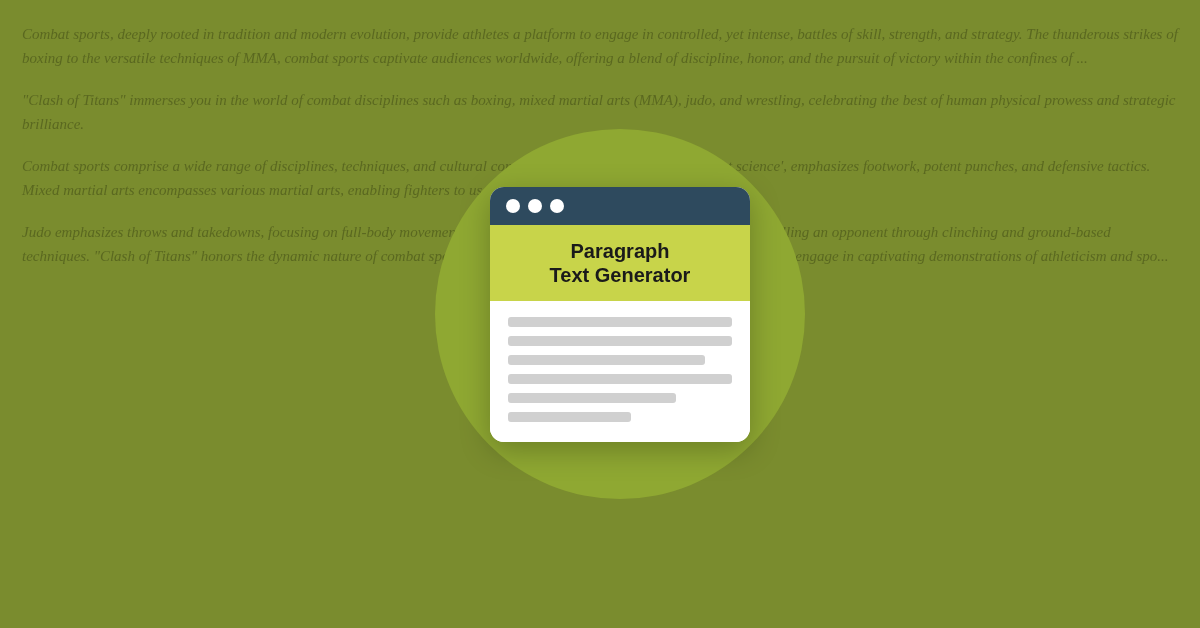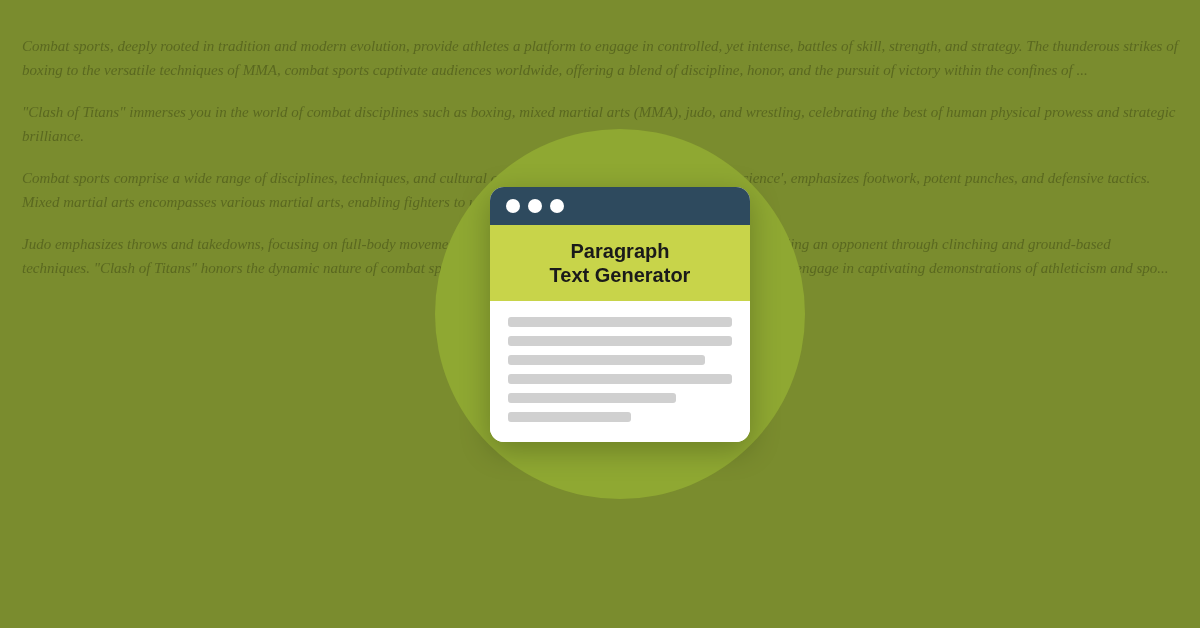--- a/index.html
+++ b/index.html
@@ -16,7 +16,7 @@
     .background-text {
       position: absolute;
       inset: 0;
-      padding: 34px 22px;
+      padding: 22px 22px;
       color: #5a6820;
       font-style: italic;
       font-size: 15px;

